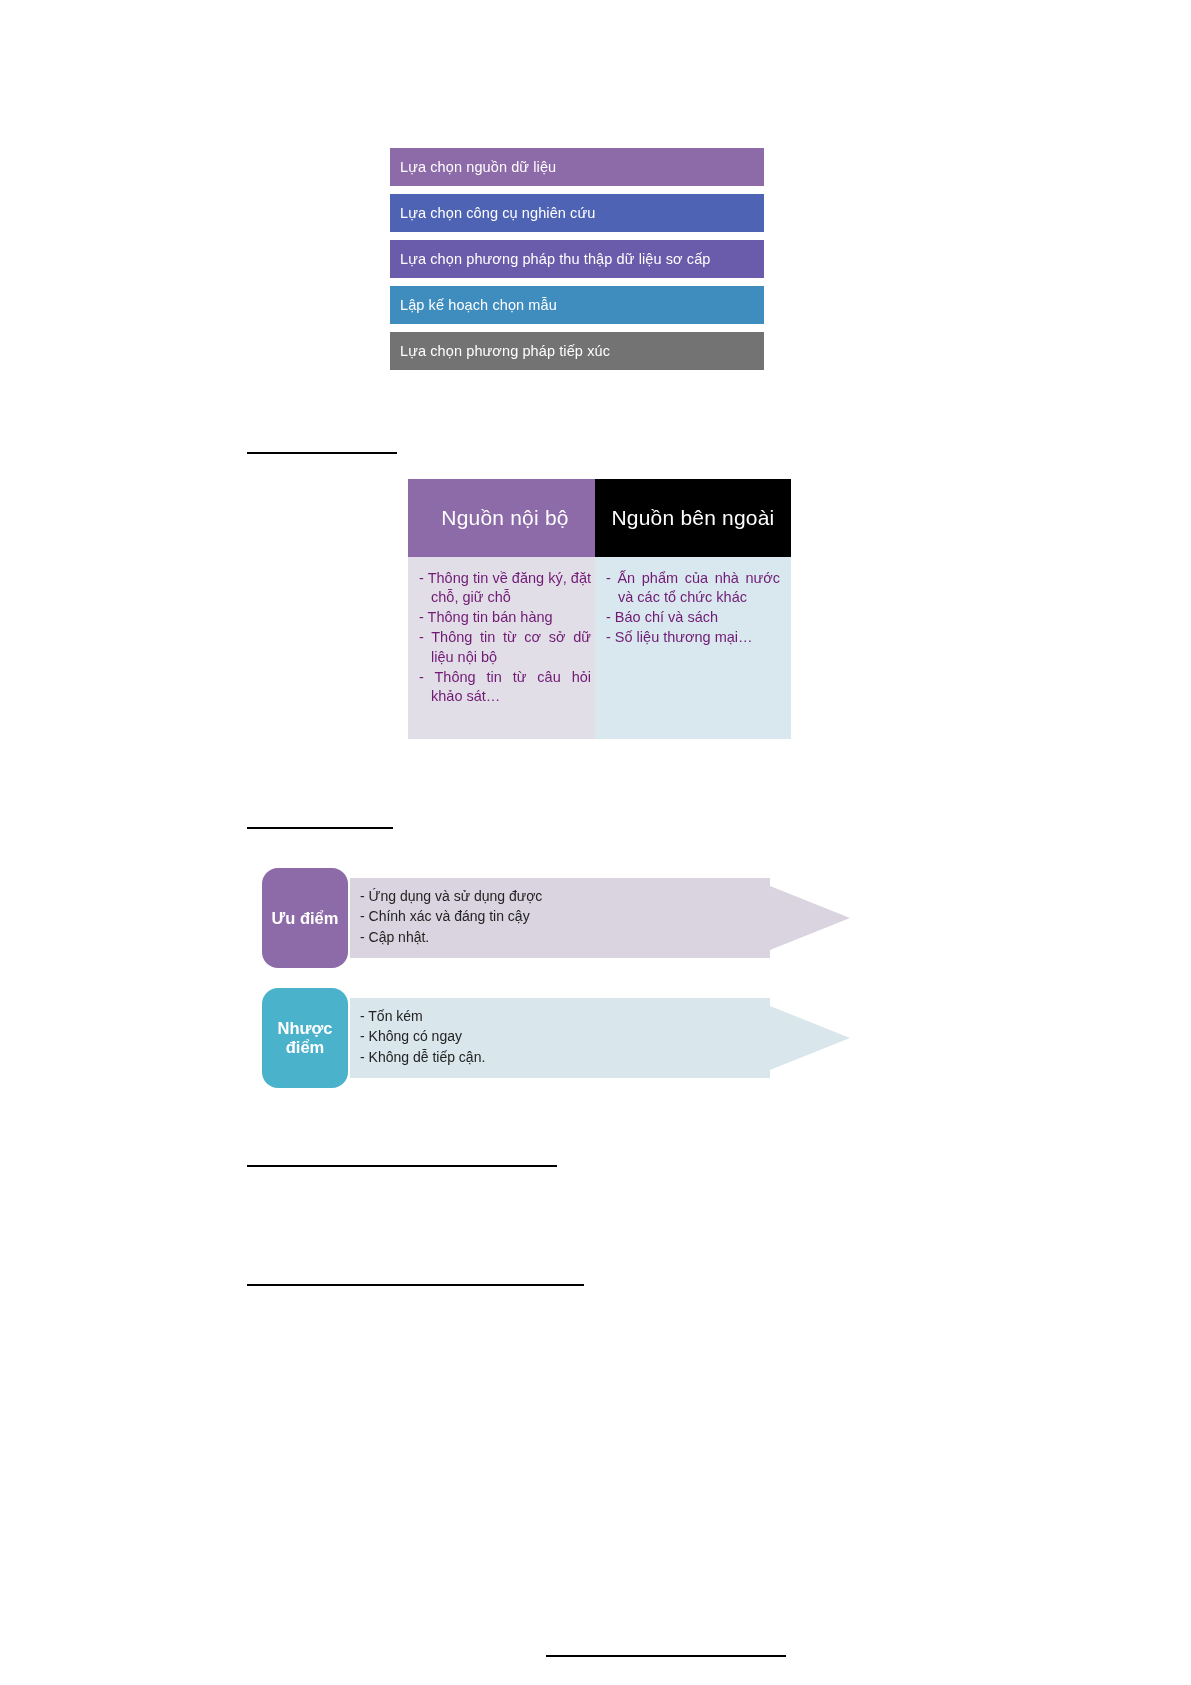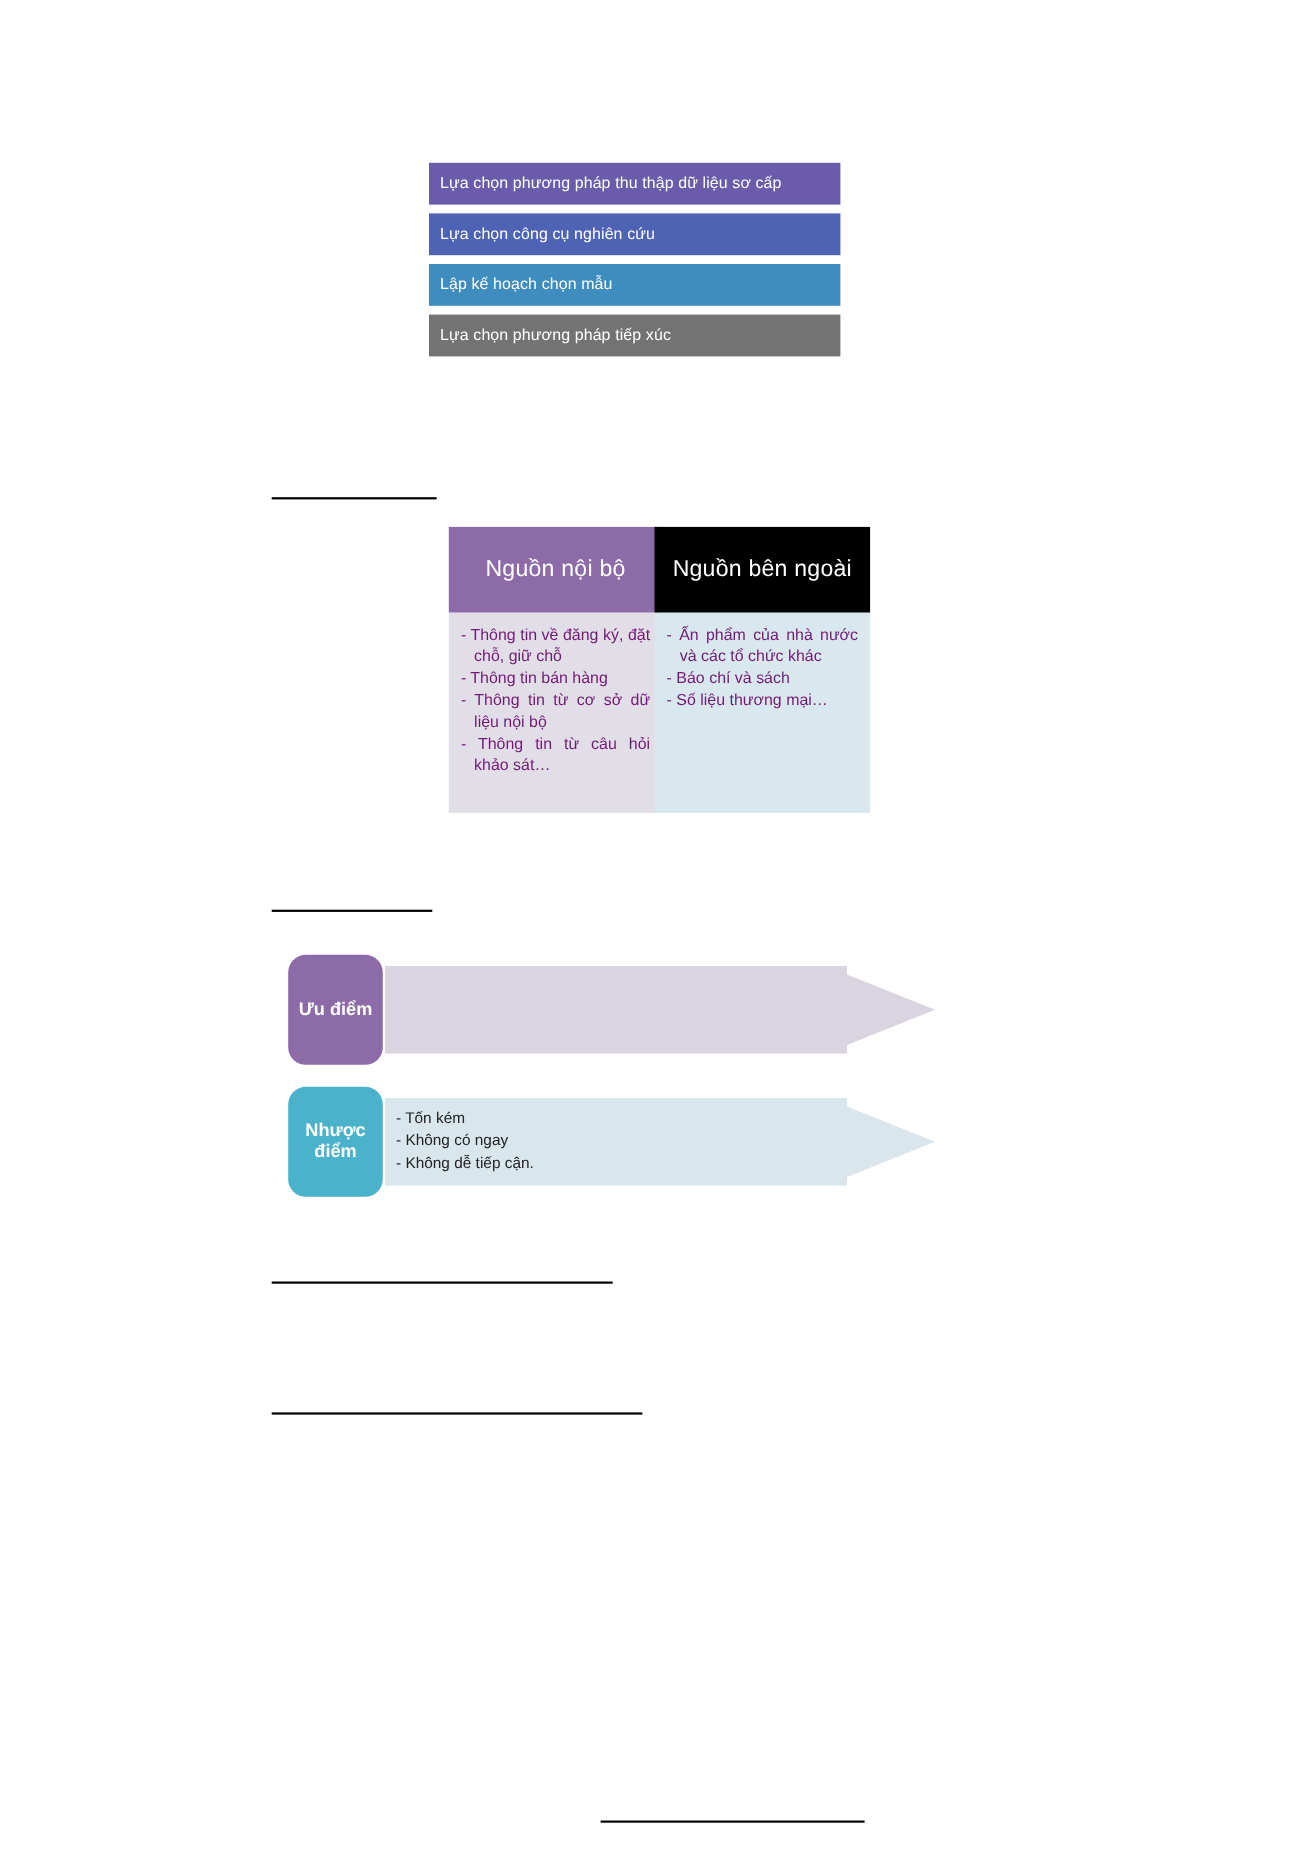--- a/index.html
+++ b/index.html
@@ -115,6 +115,9 @@
 
   <div id="steps">
 
+    <div class="step-bar" style="background:#8d6aa8;">
+      <span>Lựa chọn nguồn dữ liệu</span>
+    </div>
 
     <div class="step-bar" style="background:#6b5bab;">
       <span>Lựa chọn phương pháp thu thập dữ liệu sơ cấp</span>

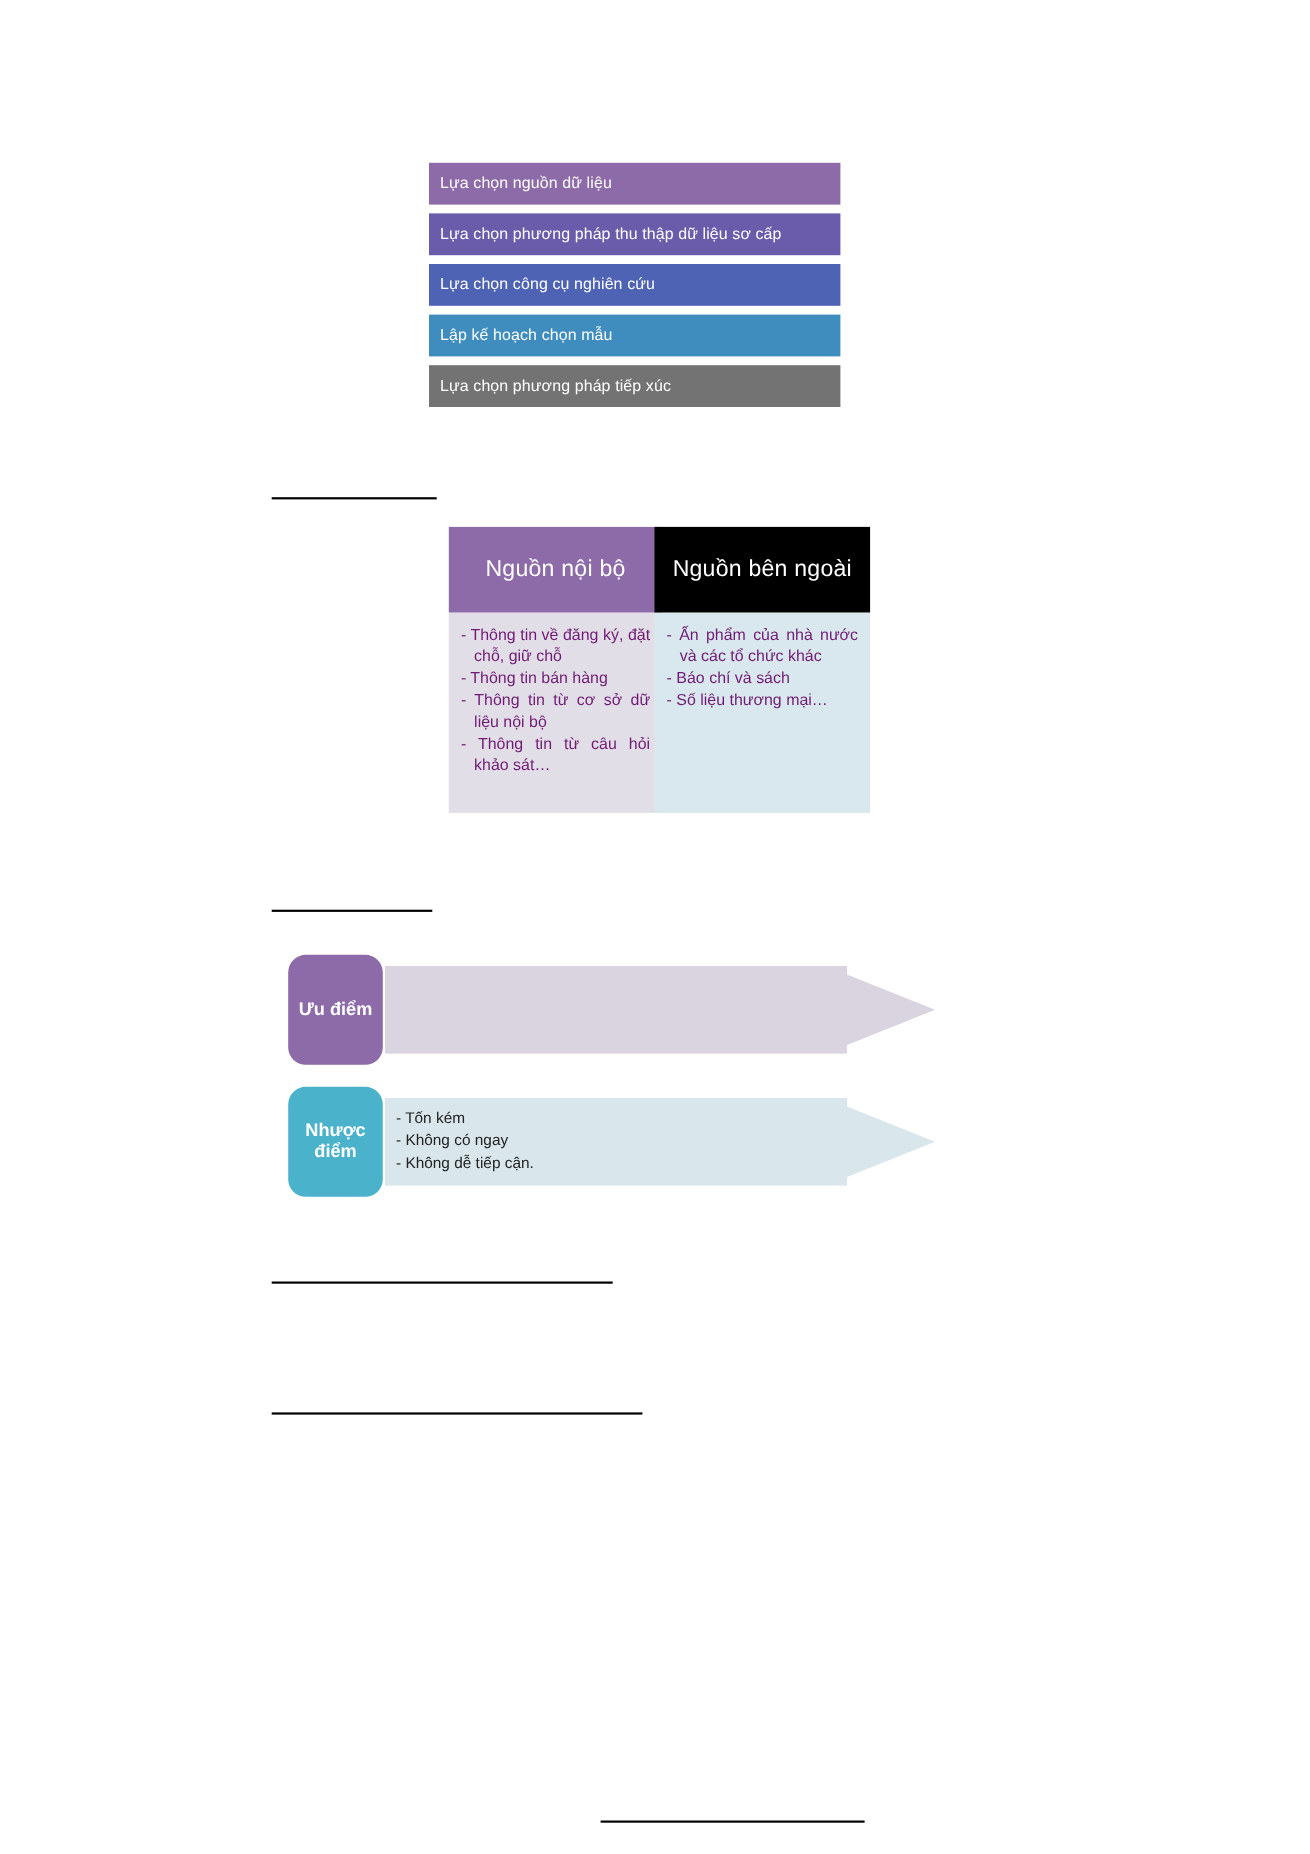--- a/index.html
+++ b/index.html
@@ -119,12 +119,12 @@
       <span>Lựa chọn nguồn dữ liệu</span>
     </div>
 
+    <div class="step-bar" style="background:#4e63b4;">
+      <span>Lựa chọn công cụ nghiên cứu</span>
+    </div>
+
     <div class="step-bar" style="background:#6b5bab;">
       <span>Lựa chọn phương pháp thu thập dữ liệu sơ cấp</span>
-    </div>
-
-    <div class="step-bar" style="background:#4e63b4;">
-      <span>Lựa chọn công cụ nghiên cứu</span>
     </div>
 
     <div class="step-bar" style="background:#3f8cbf;">

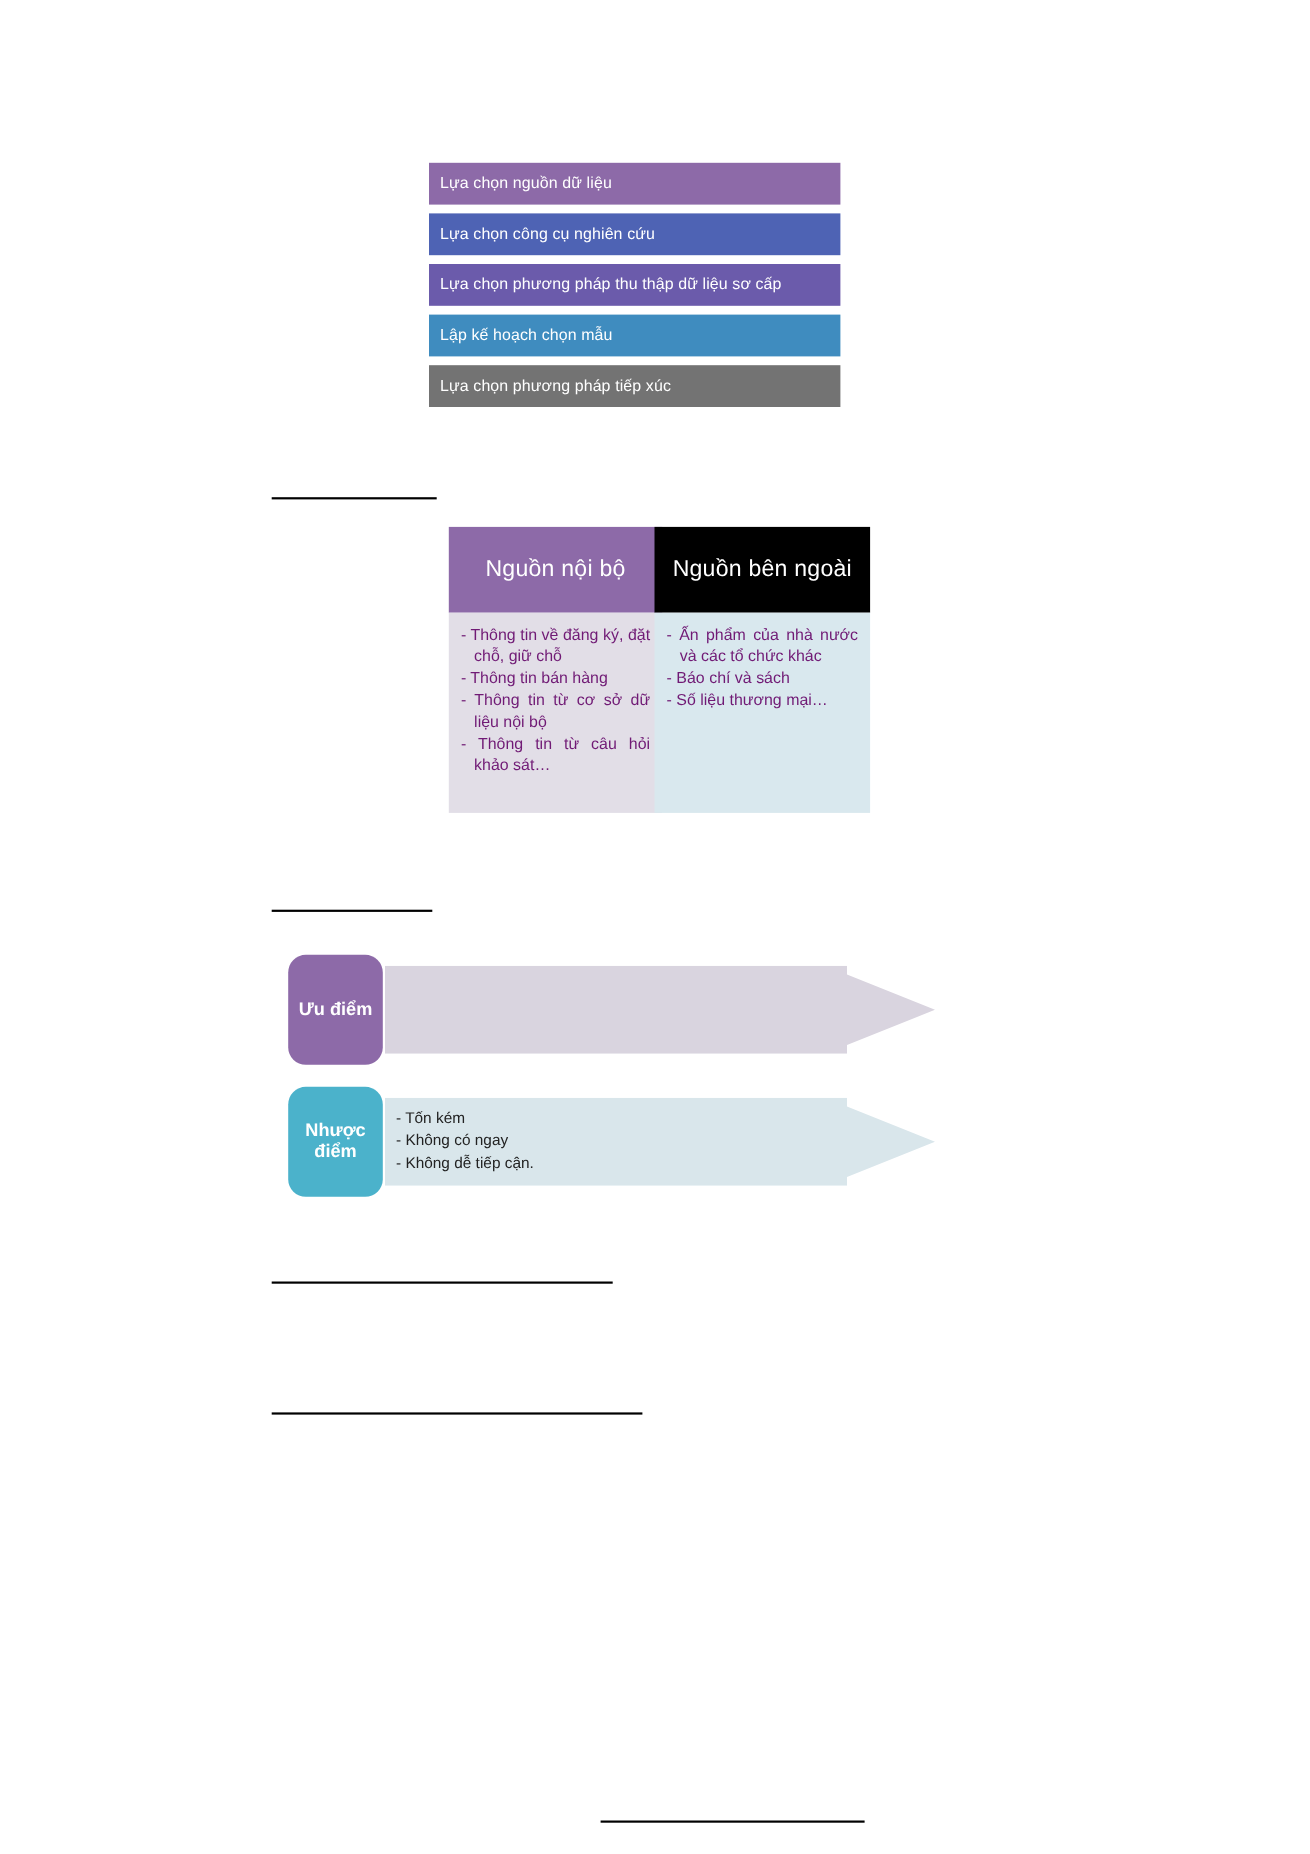--- a/index.html
+++ b/index.html
@@ -174,6 +174,11 @@
       <svg viewBox="0 0 500 80" preserveAspectRatio="none" aria-hidden="true">
         <polygon points="0,0 420,0 420,8 500,40 420,72 420,80 0,80" fill="#d9d4df"></polygon>
       </svg>
+      <div class="arrow-text">
+        <div>- Ứng dụng và sử dụng được</div>
+        <div>- Chính xác và đáng tin cậy</div>
+        <div>- Cập nhật.</div>
+      </div>
     </div>
   </div>
 

